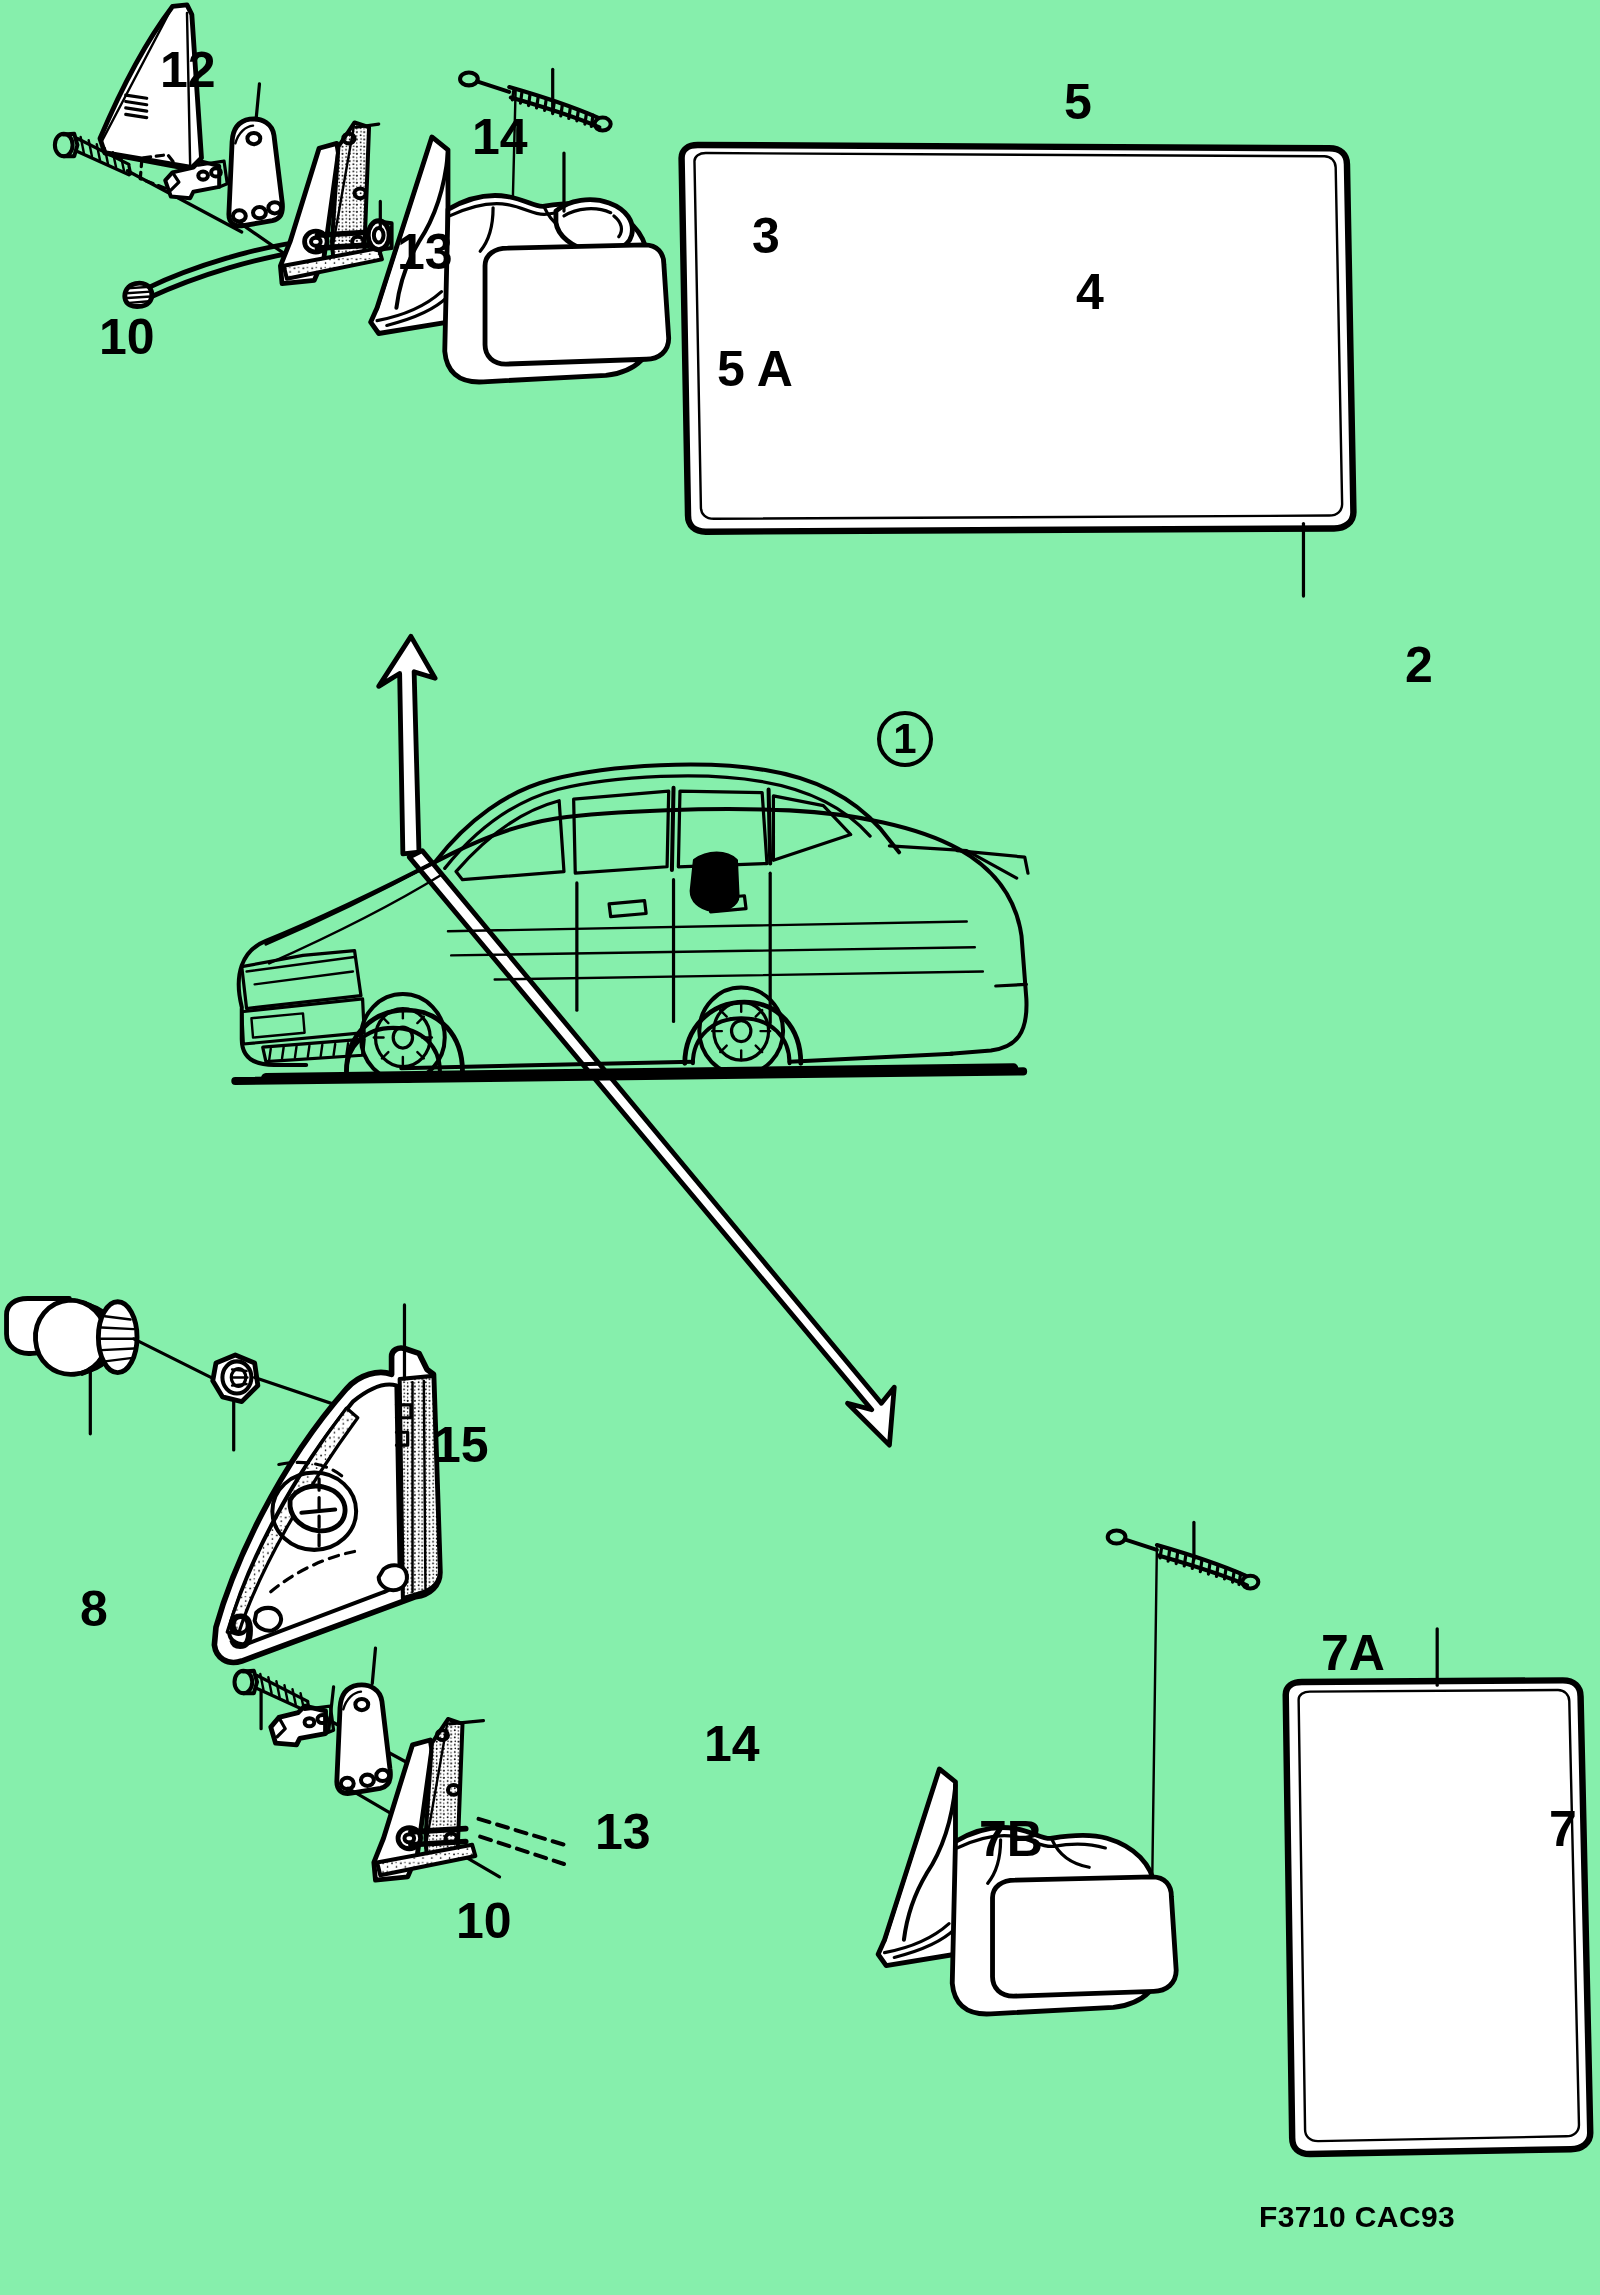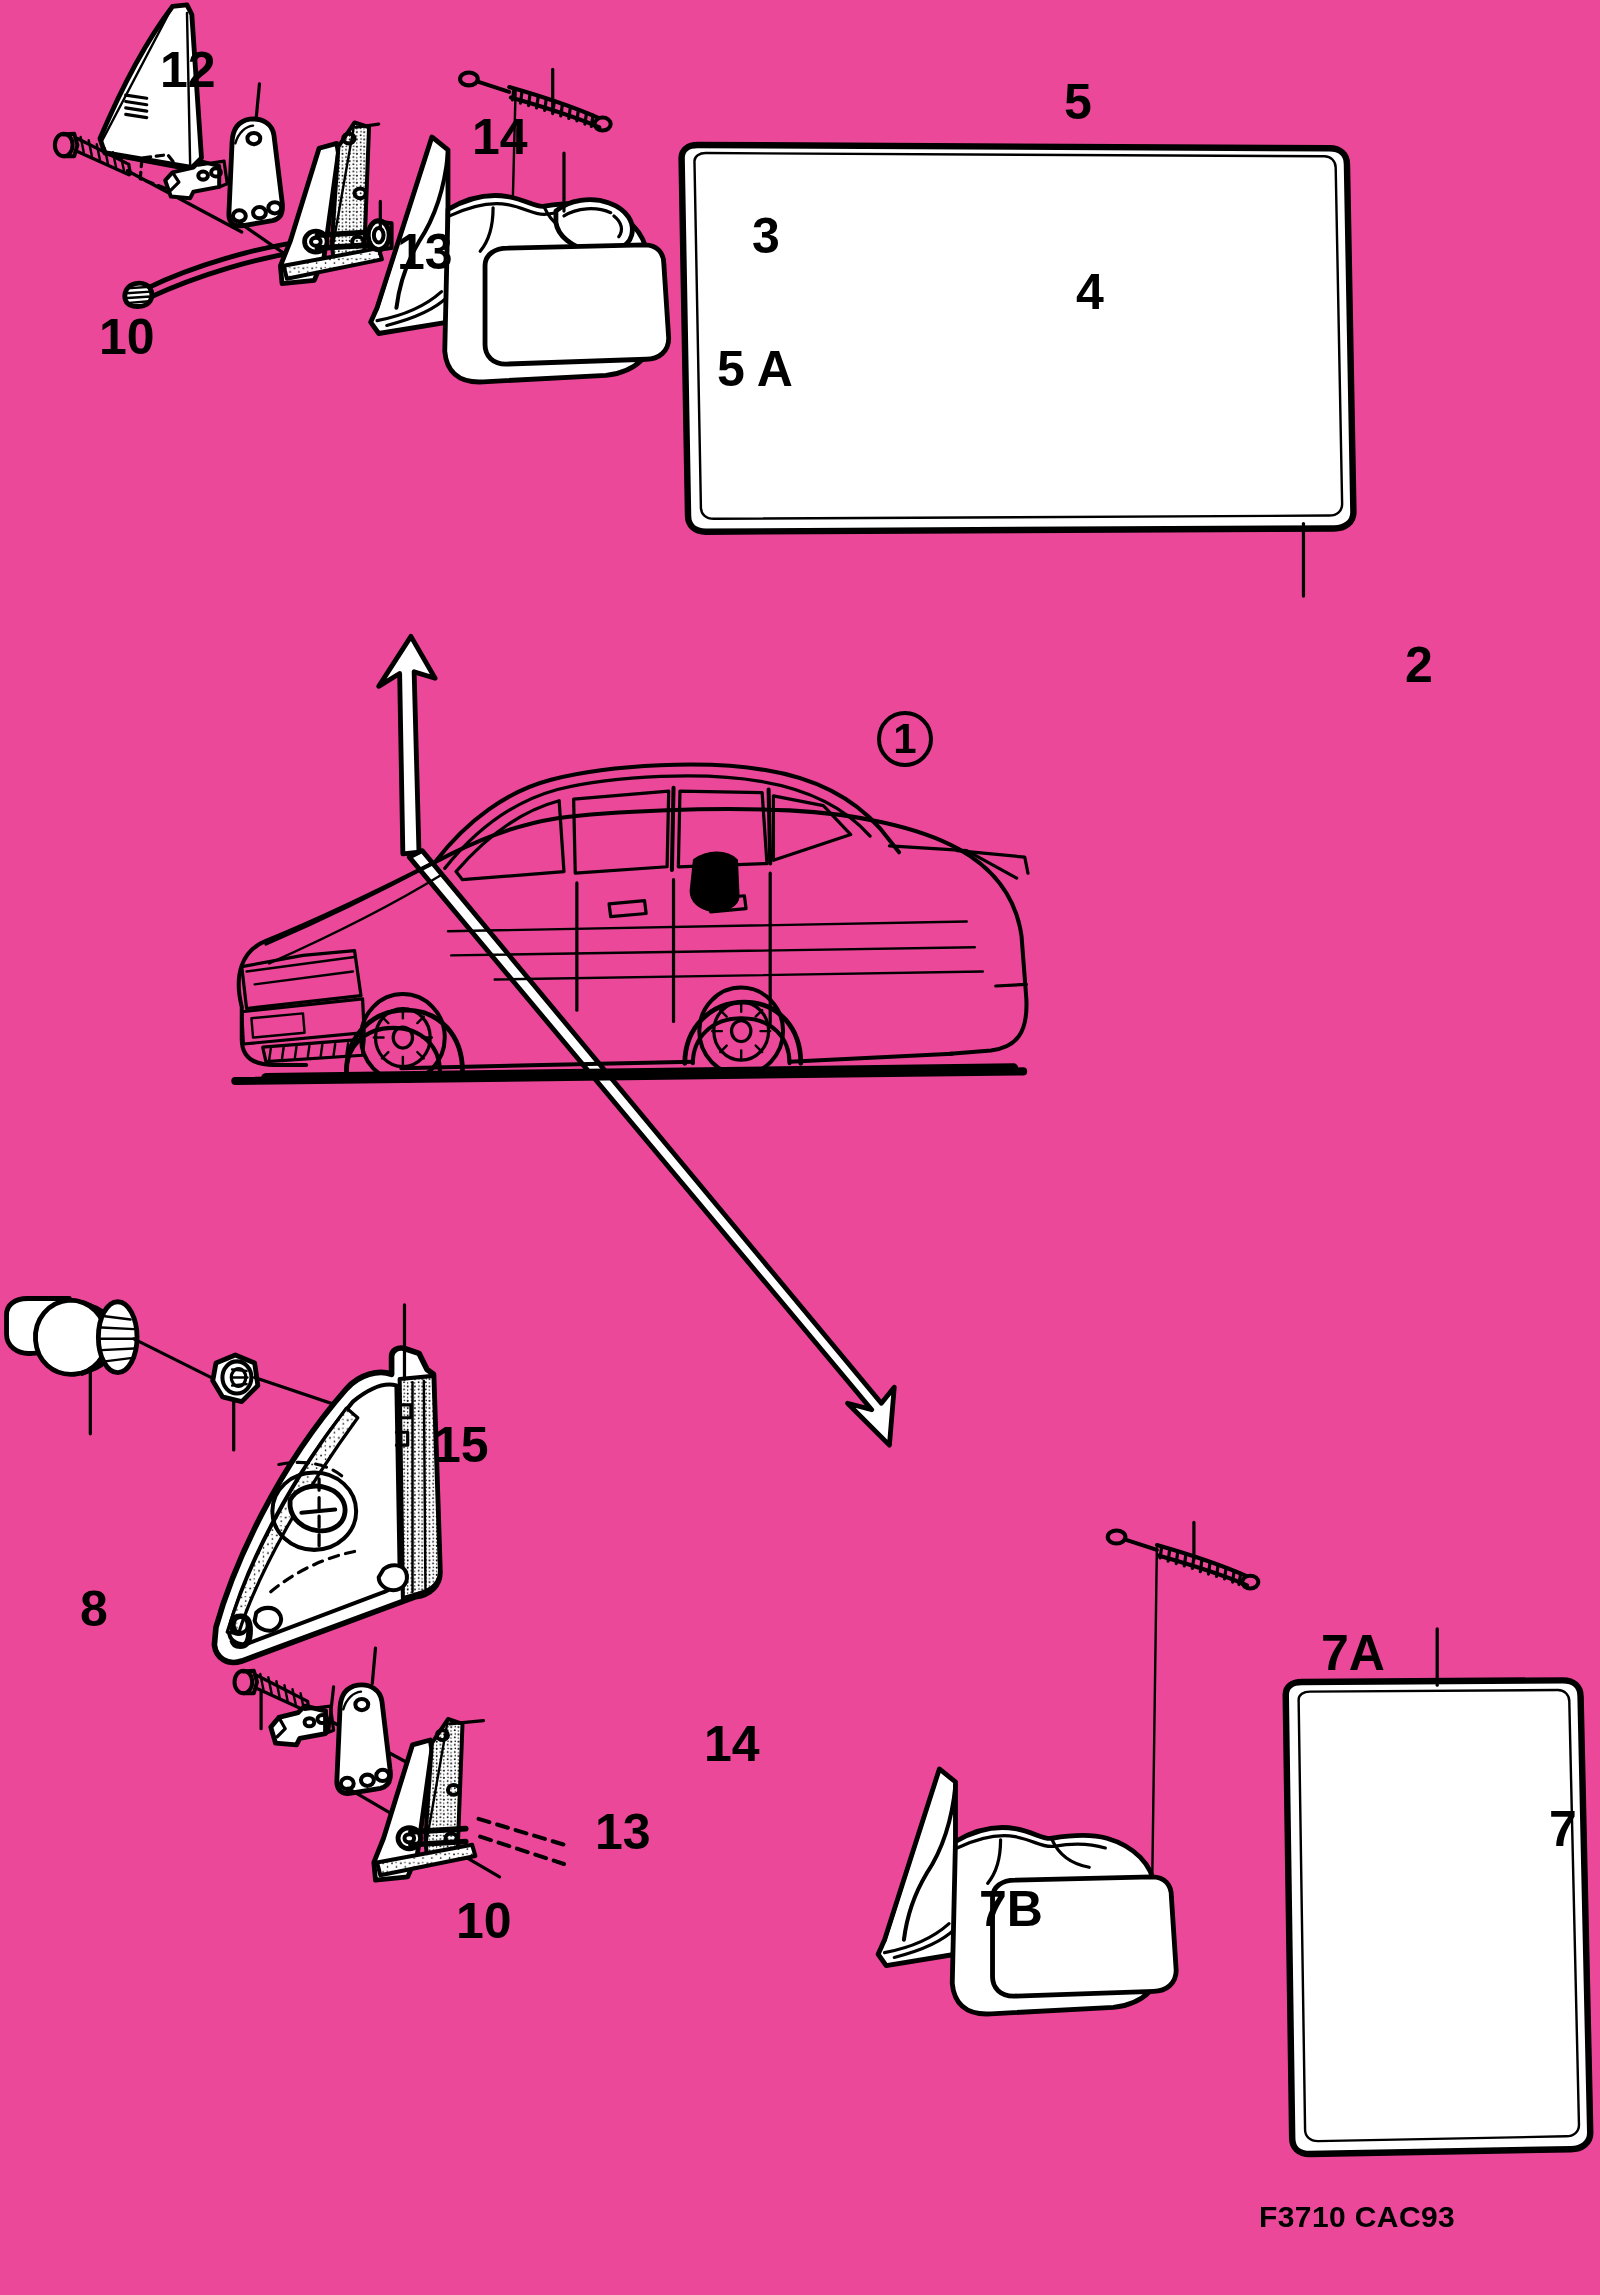--- a/index.html
+++ b/index.html
@@ -8,7 +8,7 @@
   #sheet{
     position:relative;
     width:1600px;height:2295px;
-    background:#ec4899;
+    background:#86efac;
     overflow:hidden;
   }
   #art{position:absolute;left:0;top:0;width:1600px;height:2295px;}

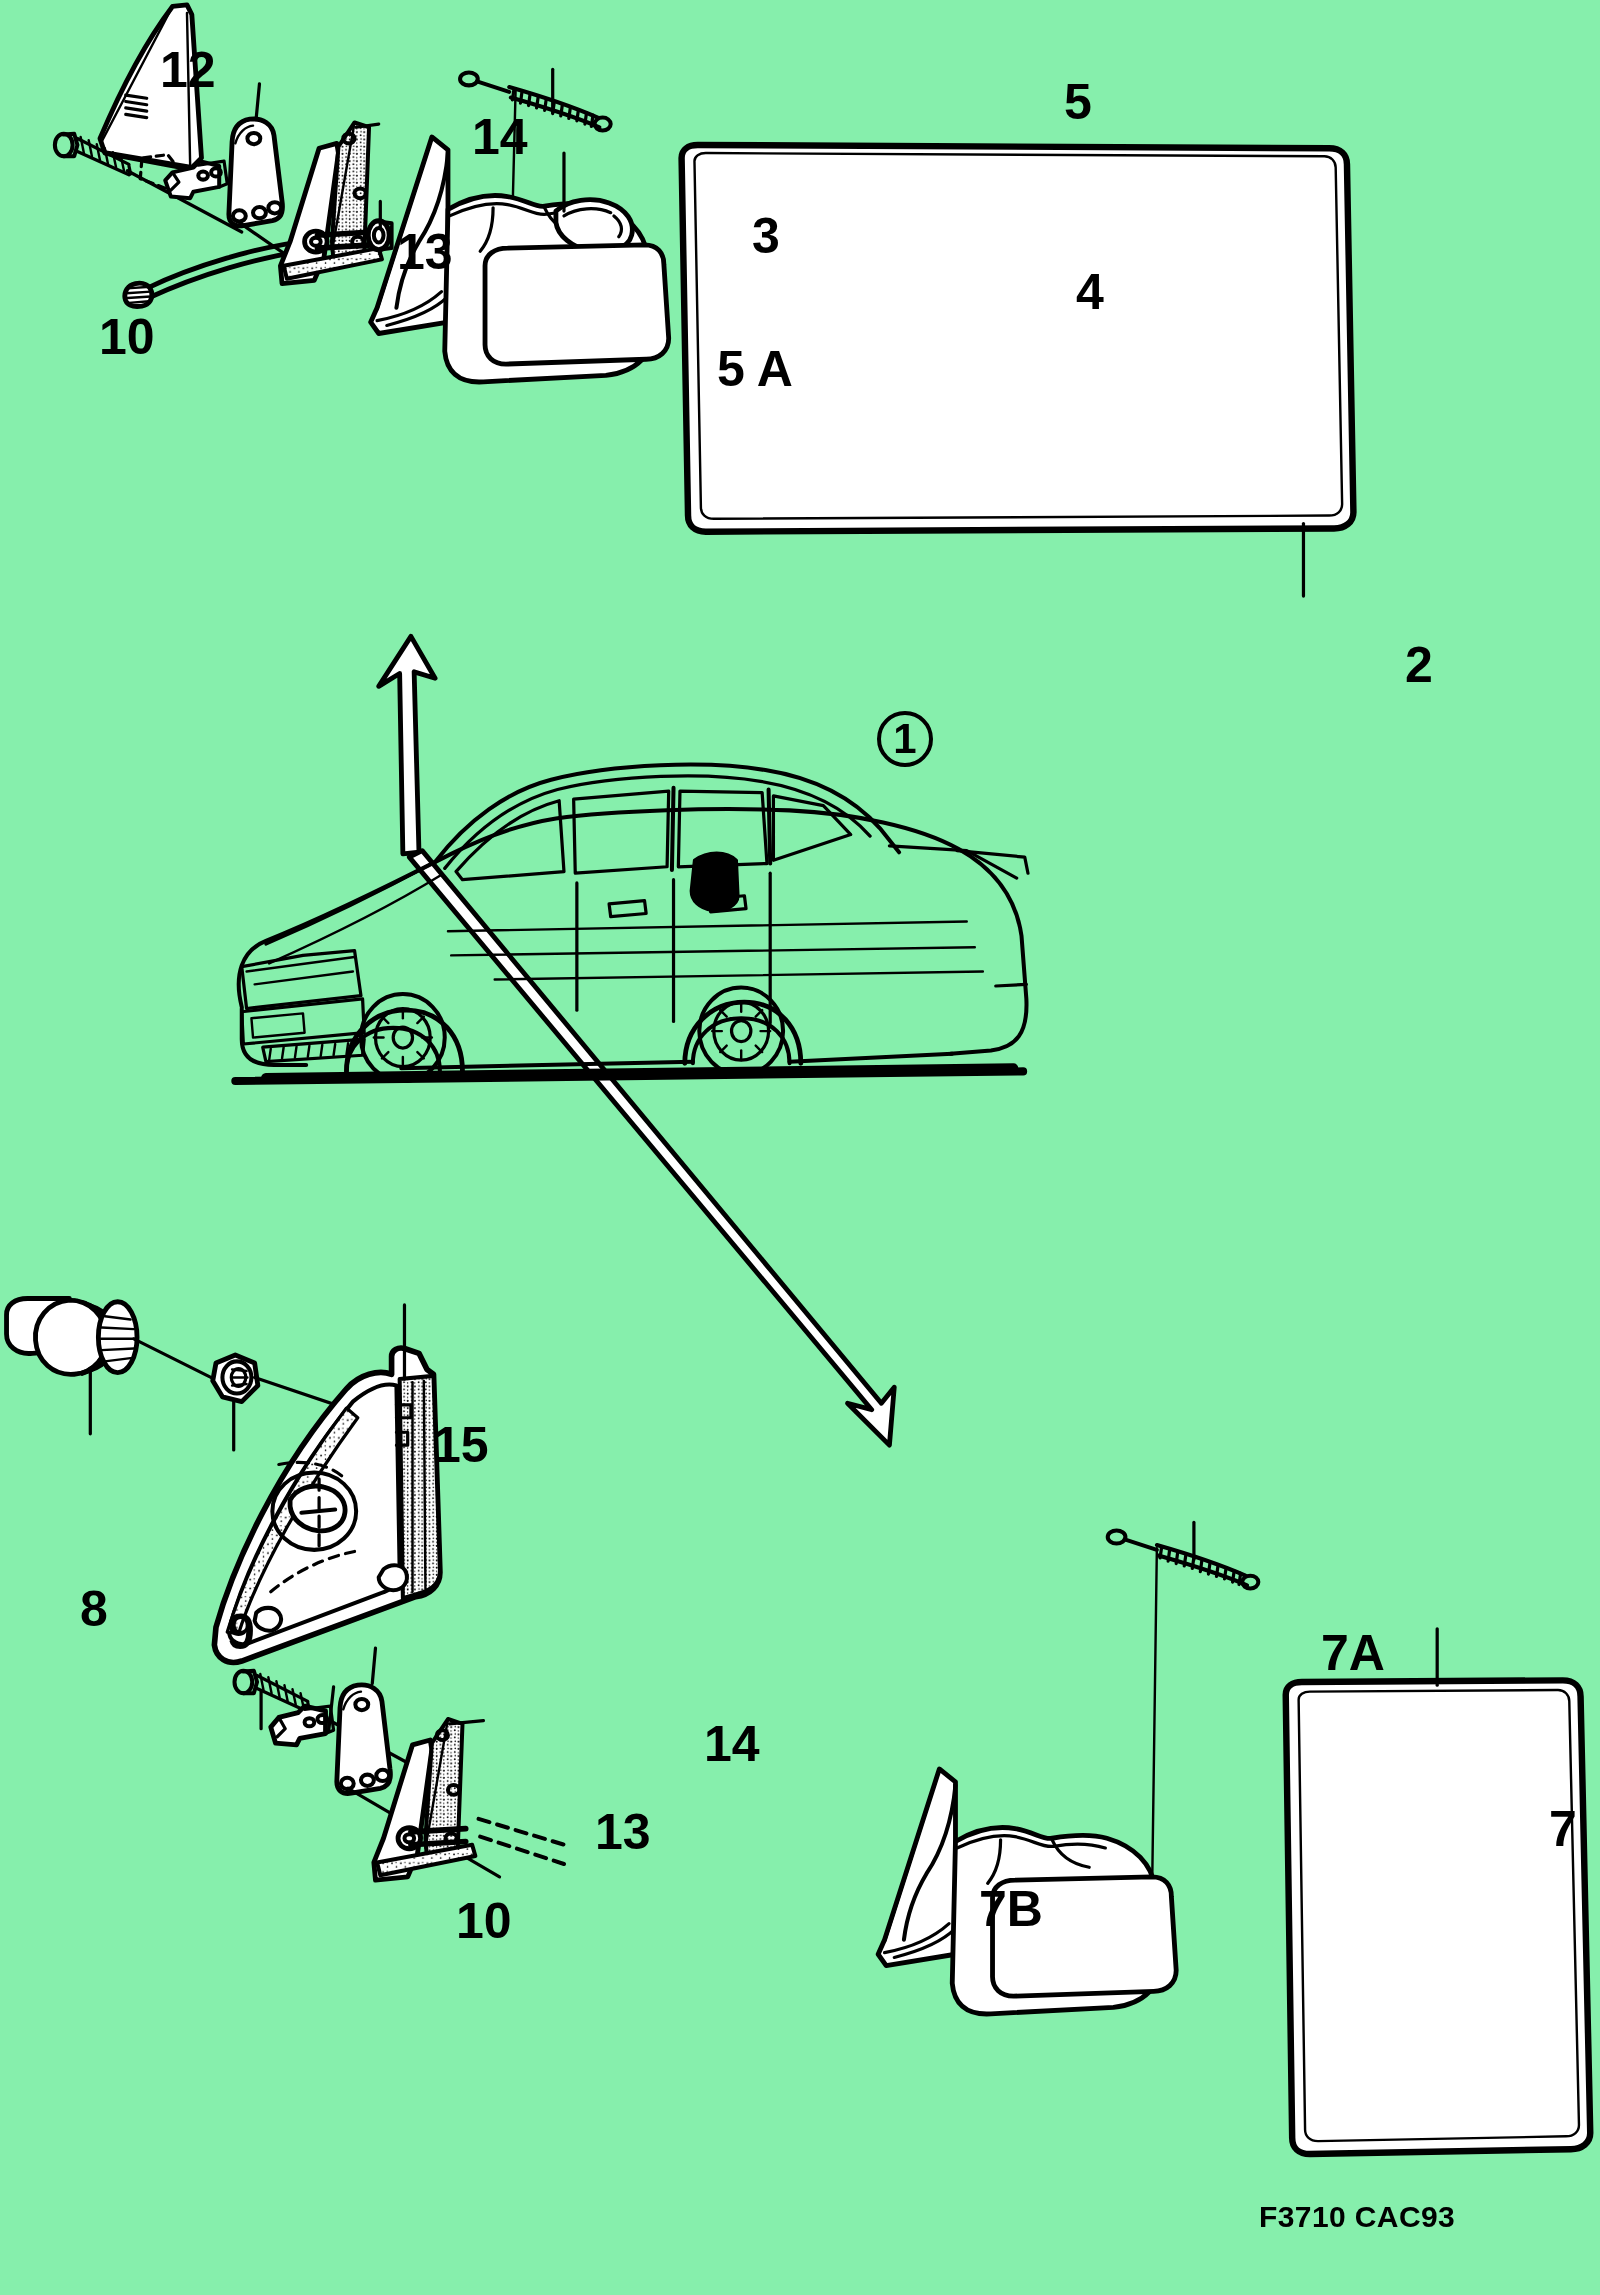--- a/index.html
+++ b/index.html
@@ -569,7 +569,7 @@
   <div class="callout c-lg" style="left: 456px; top: 1896px;">10</div>
   <div class="callout c-lg" style="left: 595px; top: 1807px;">13</div>
   <div class="callout c-lg" style="left: 704px; top: 1719px;">14</div>
-  <div class="callout c-lg" style="left: 979px; top: 1884px;">7B</div>
+  <div class="callout c-lg" style="left: 979px; top: 1814px;">7B</div>
   <div class="callout c-lg" style="left: 1321px; top: 1628px;">7A</div>
   <div class="callout c-lg" style="left: 1549px; top: 1804px;">7</div>
 

